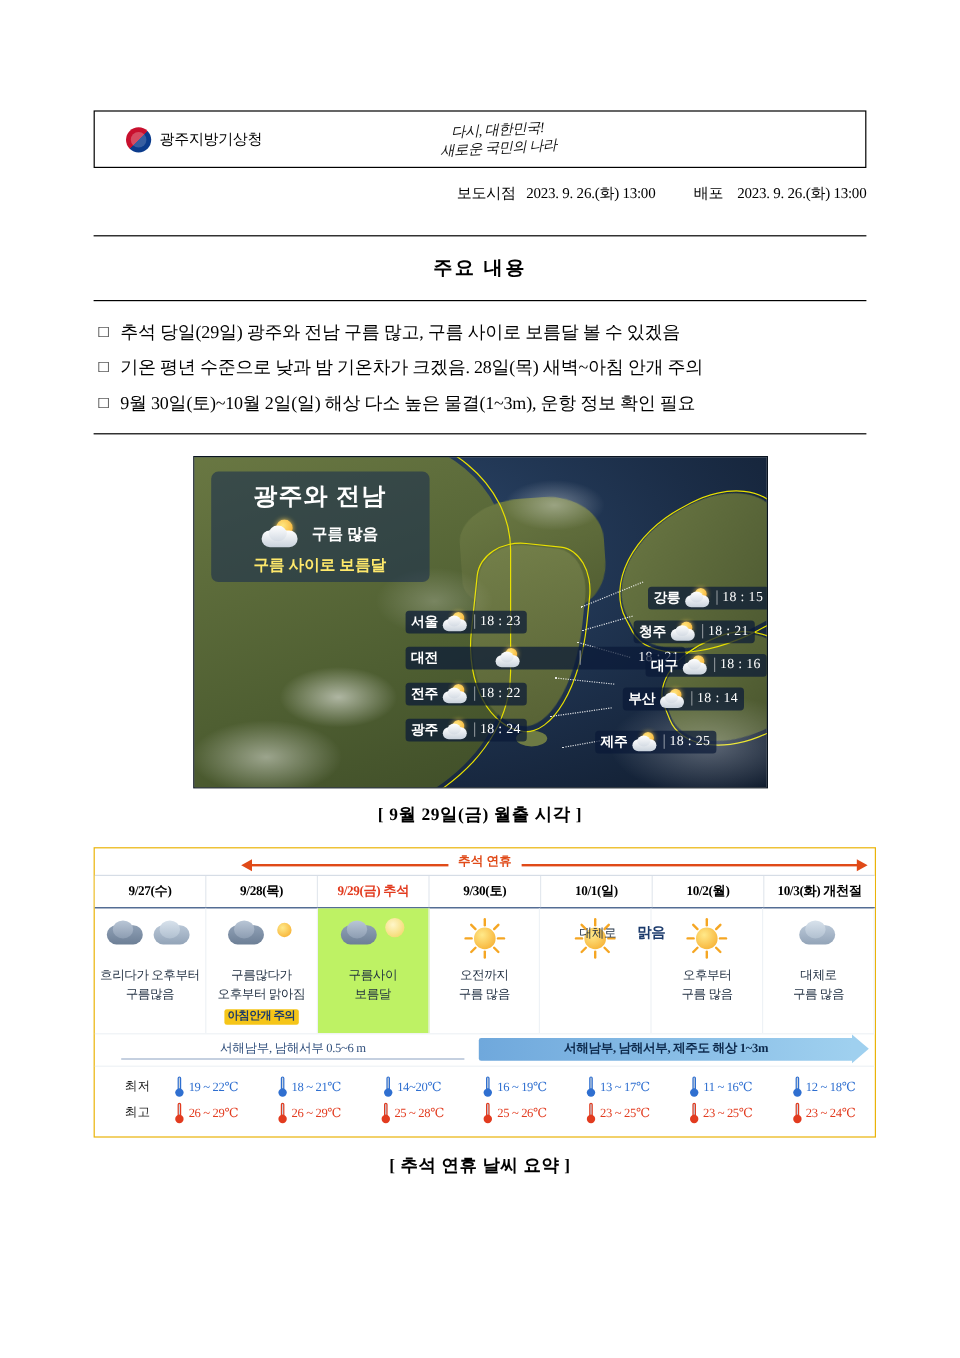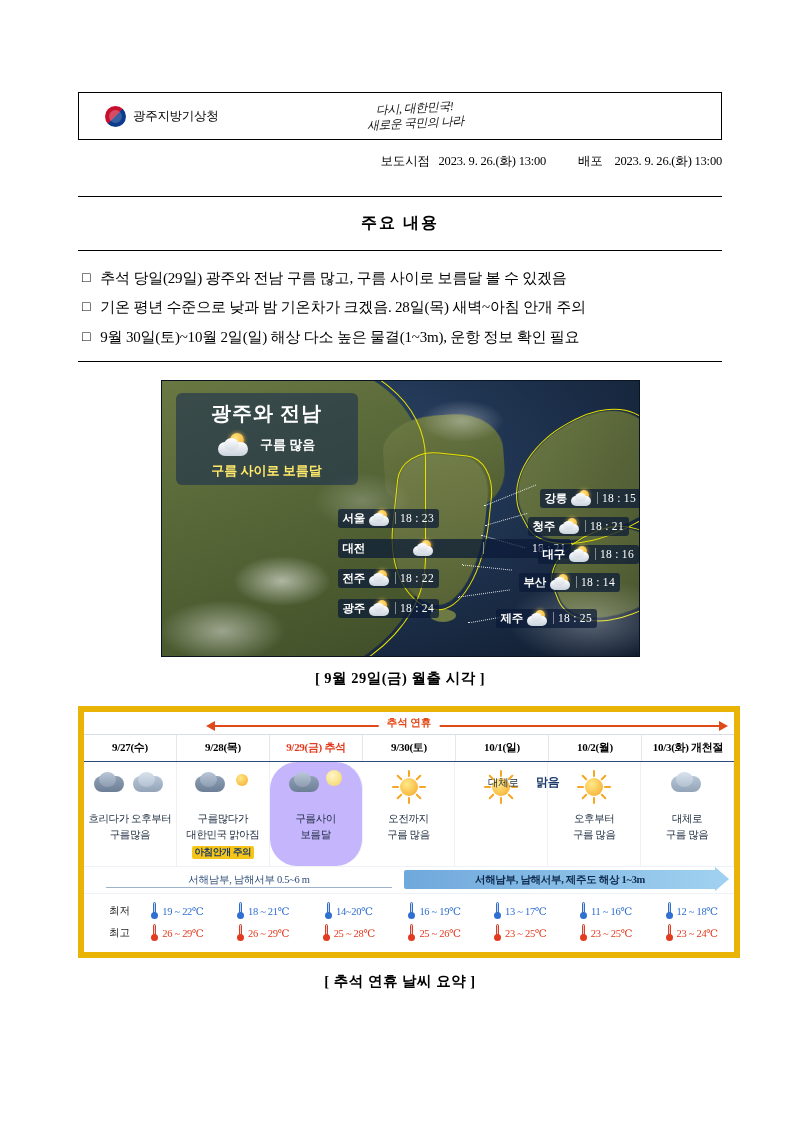--- a/index.html
+++ b/index.html
@@ -307,7 +307,7 @@
     margin: 18px auto 0 auto;
     width: 650px;
     background: #fff;
-    border: 6px solid #eab308;
+    border: 1px solid #eab308;
     position: relative;
   }
   .holiday-bar {

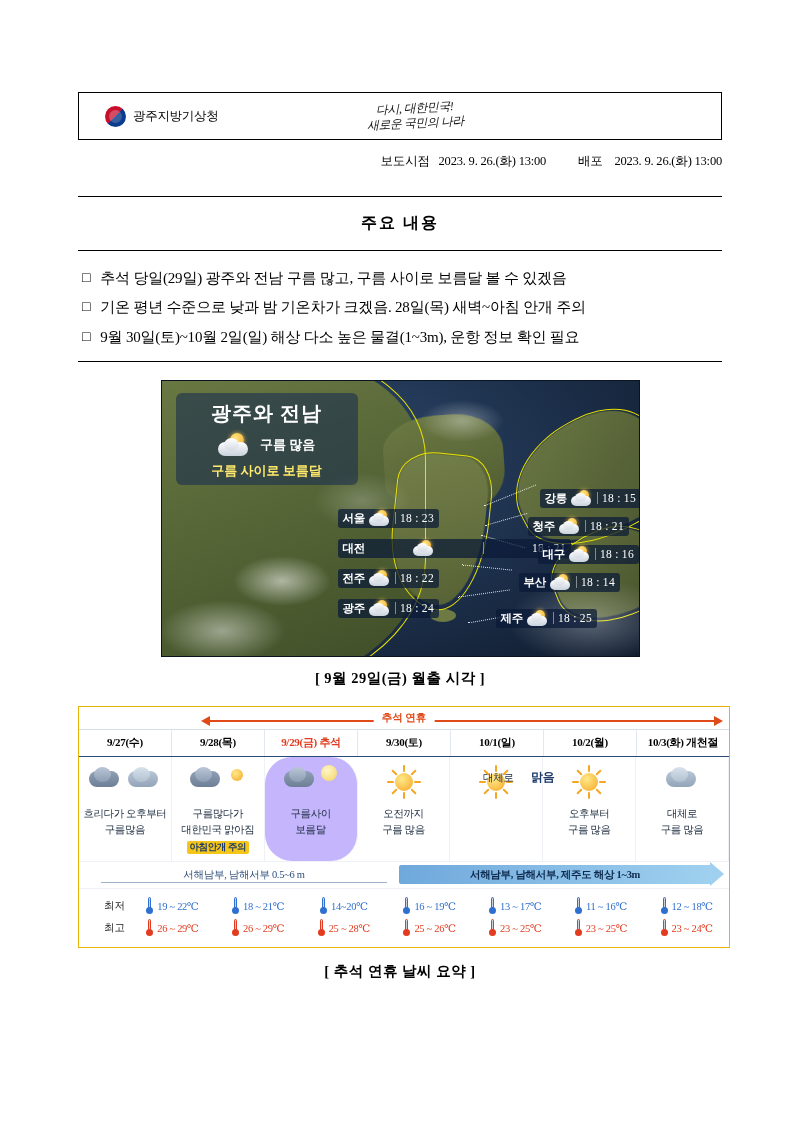--- a/index.html
+++ b/index.html
@@ -369,7 +369,7 @@
     padding-top: 8px;
   }
   .day-body .cell:last-child { border-right: none; }
-  .day-body .cell.highlight { background: #c4b5fd; border-radius: 27px; }
+  .day-body .cell.highlight { background: #bef264; }
   .ico-row {
     display: flex;
     justify-content: center;

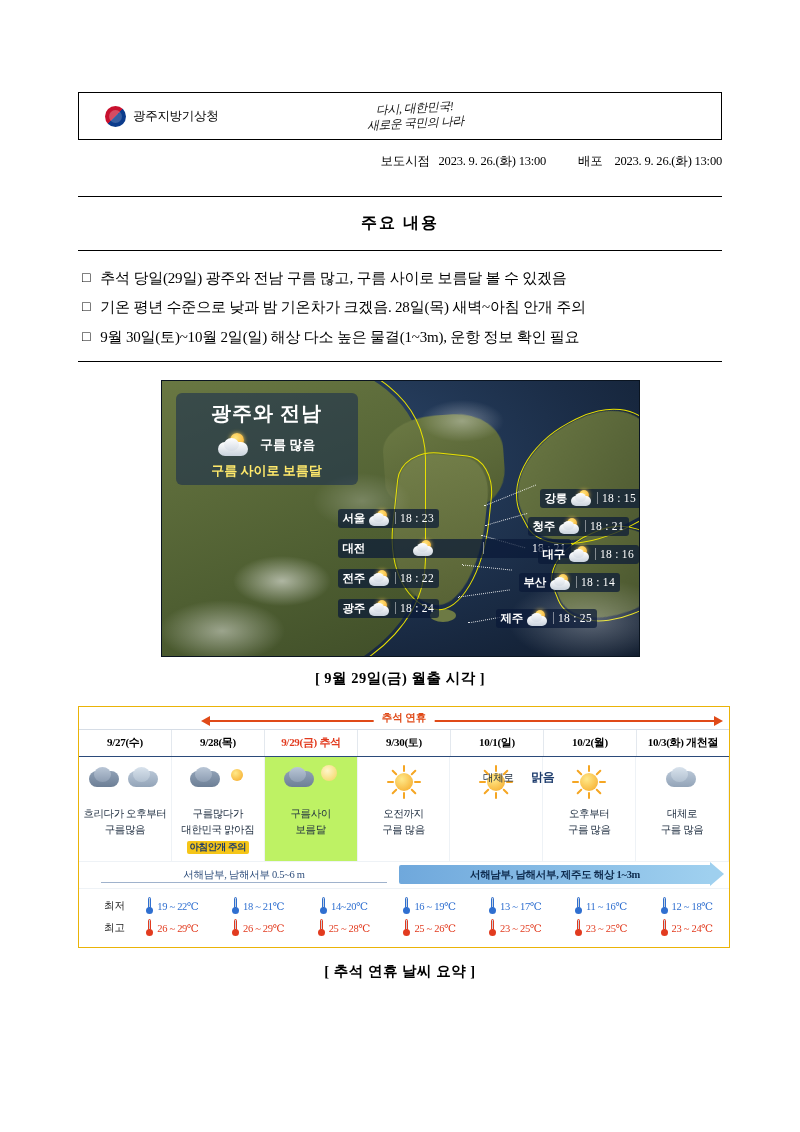--- a/index.html
+++ b/index.html
@@ -775,7 +775,7 @@
             </span>
         </div>
         <div class="cell-text b">구름많다가</div>
-        <div class="cell-text b">대한민국 맑아짐</div>
+        <div class="cell-text b">오후부터 맑아짐</div>
         <div class="cell-text"><span class="warn">아침안개 주의</span></div>
       </div>
 

